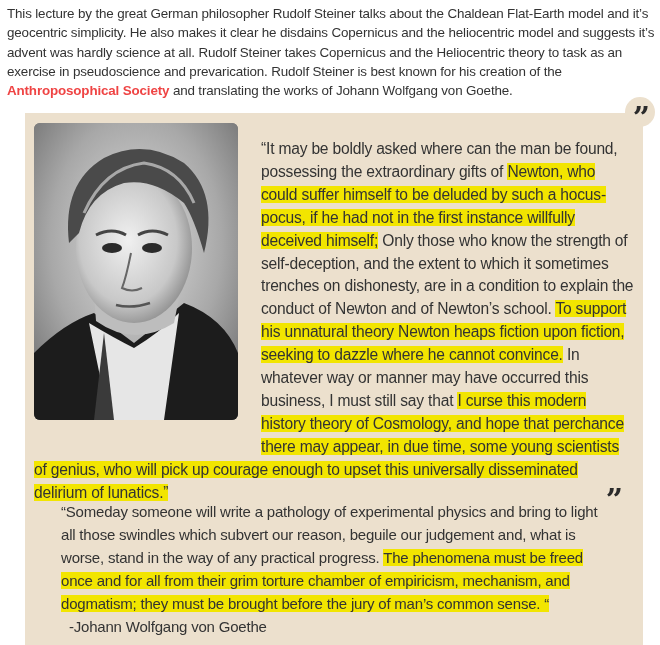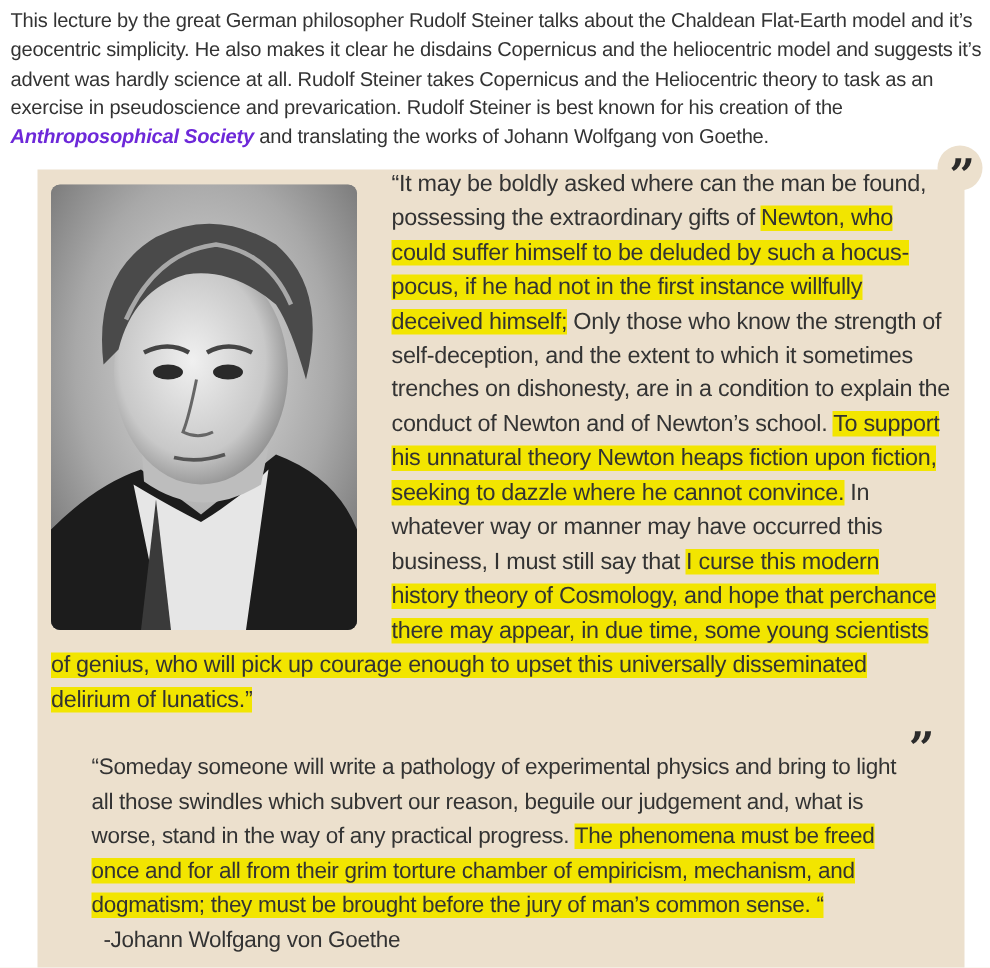--- a/index.html
+++ b/index.html
@@ -12,7 +12,7 @@
     font-size: 13.4px; line-height: 19.3px; color: #333333;
     letter-spacing: -0.15px;
   }
-  .intro a { color: #6d28d9; font-weight: bold; text-decoration: none; font-style: italic; }
+  .intro a { color: #ef4444; font-weight: bold; text-decoration: none; }
   .quote-box {
     position: absolute; left: 25px; top: 113px; width: 618px; height: 540px;
     background: #ece0cd;

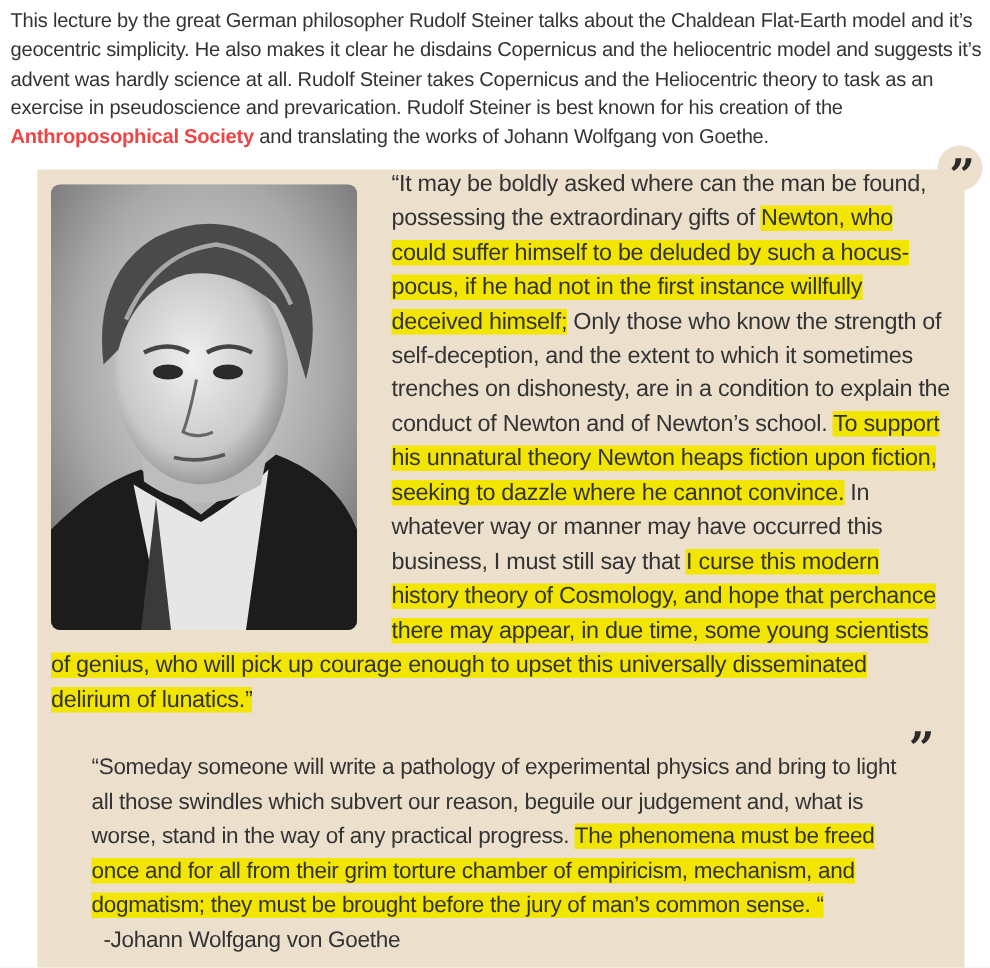--- a/index.html
+++ b/index.html
@@ -32,7 +32,7 @@
     background: radial-gradient(ellipse at 50% 40%, #d8d8d8 0%, #9a9a9a 60%, #6a6a6a 100%);
   }
   .quote1 {
-    position: absolute; left: 34px; top: 112px; width: 600px;
+    position: absolute; left: 34px; top: 138px; width: 600px;
     font-size: 15.6px; line-height: 22.9px; color: #333333;
     letter-spacing: -0.2px;
   }

